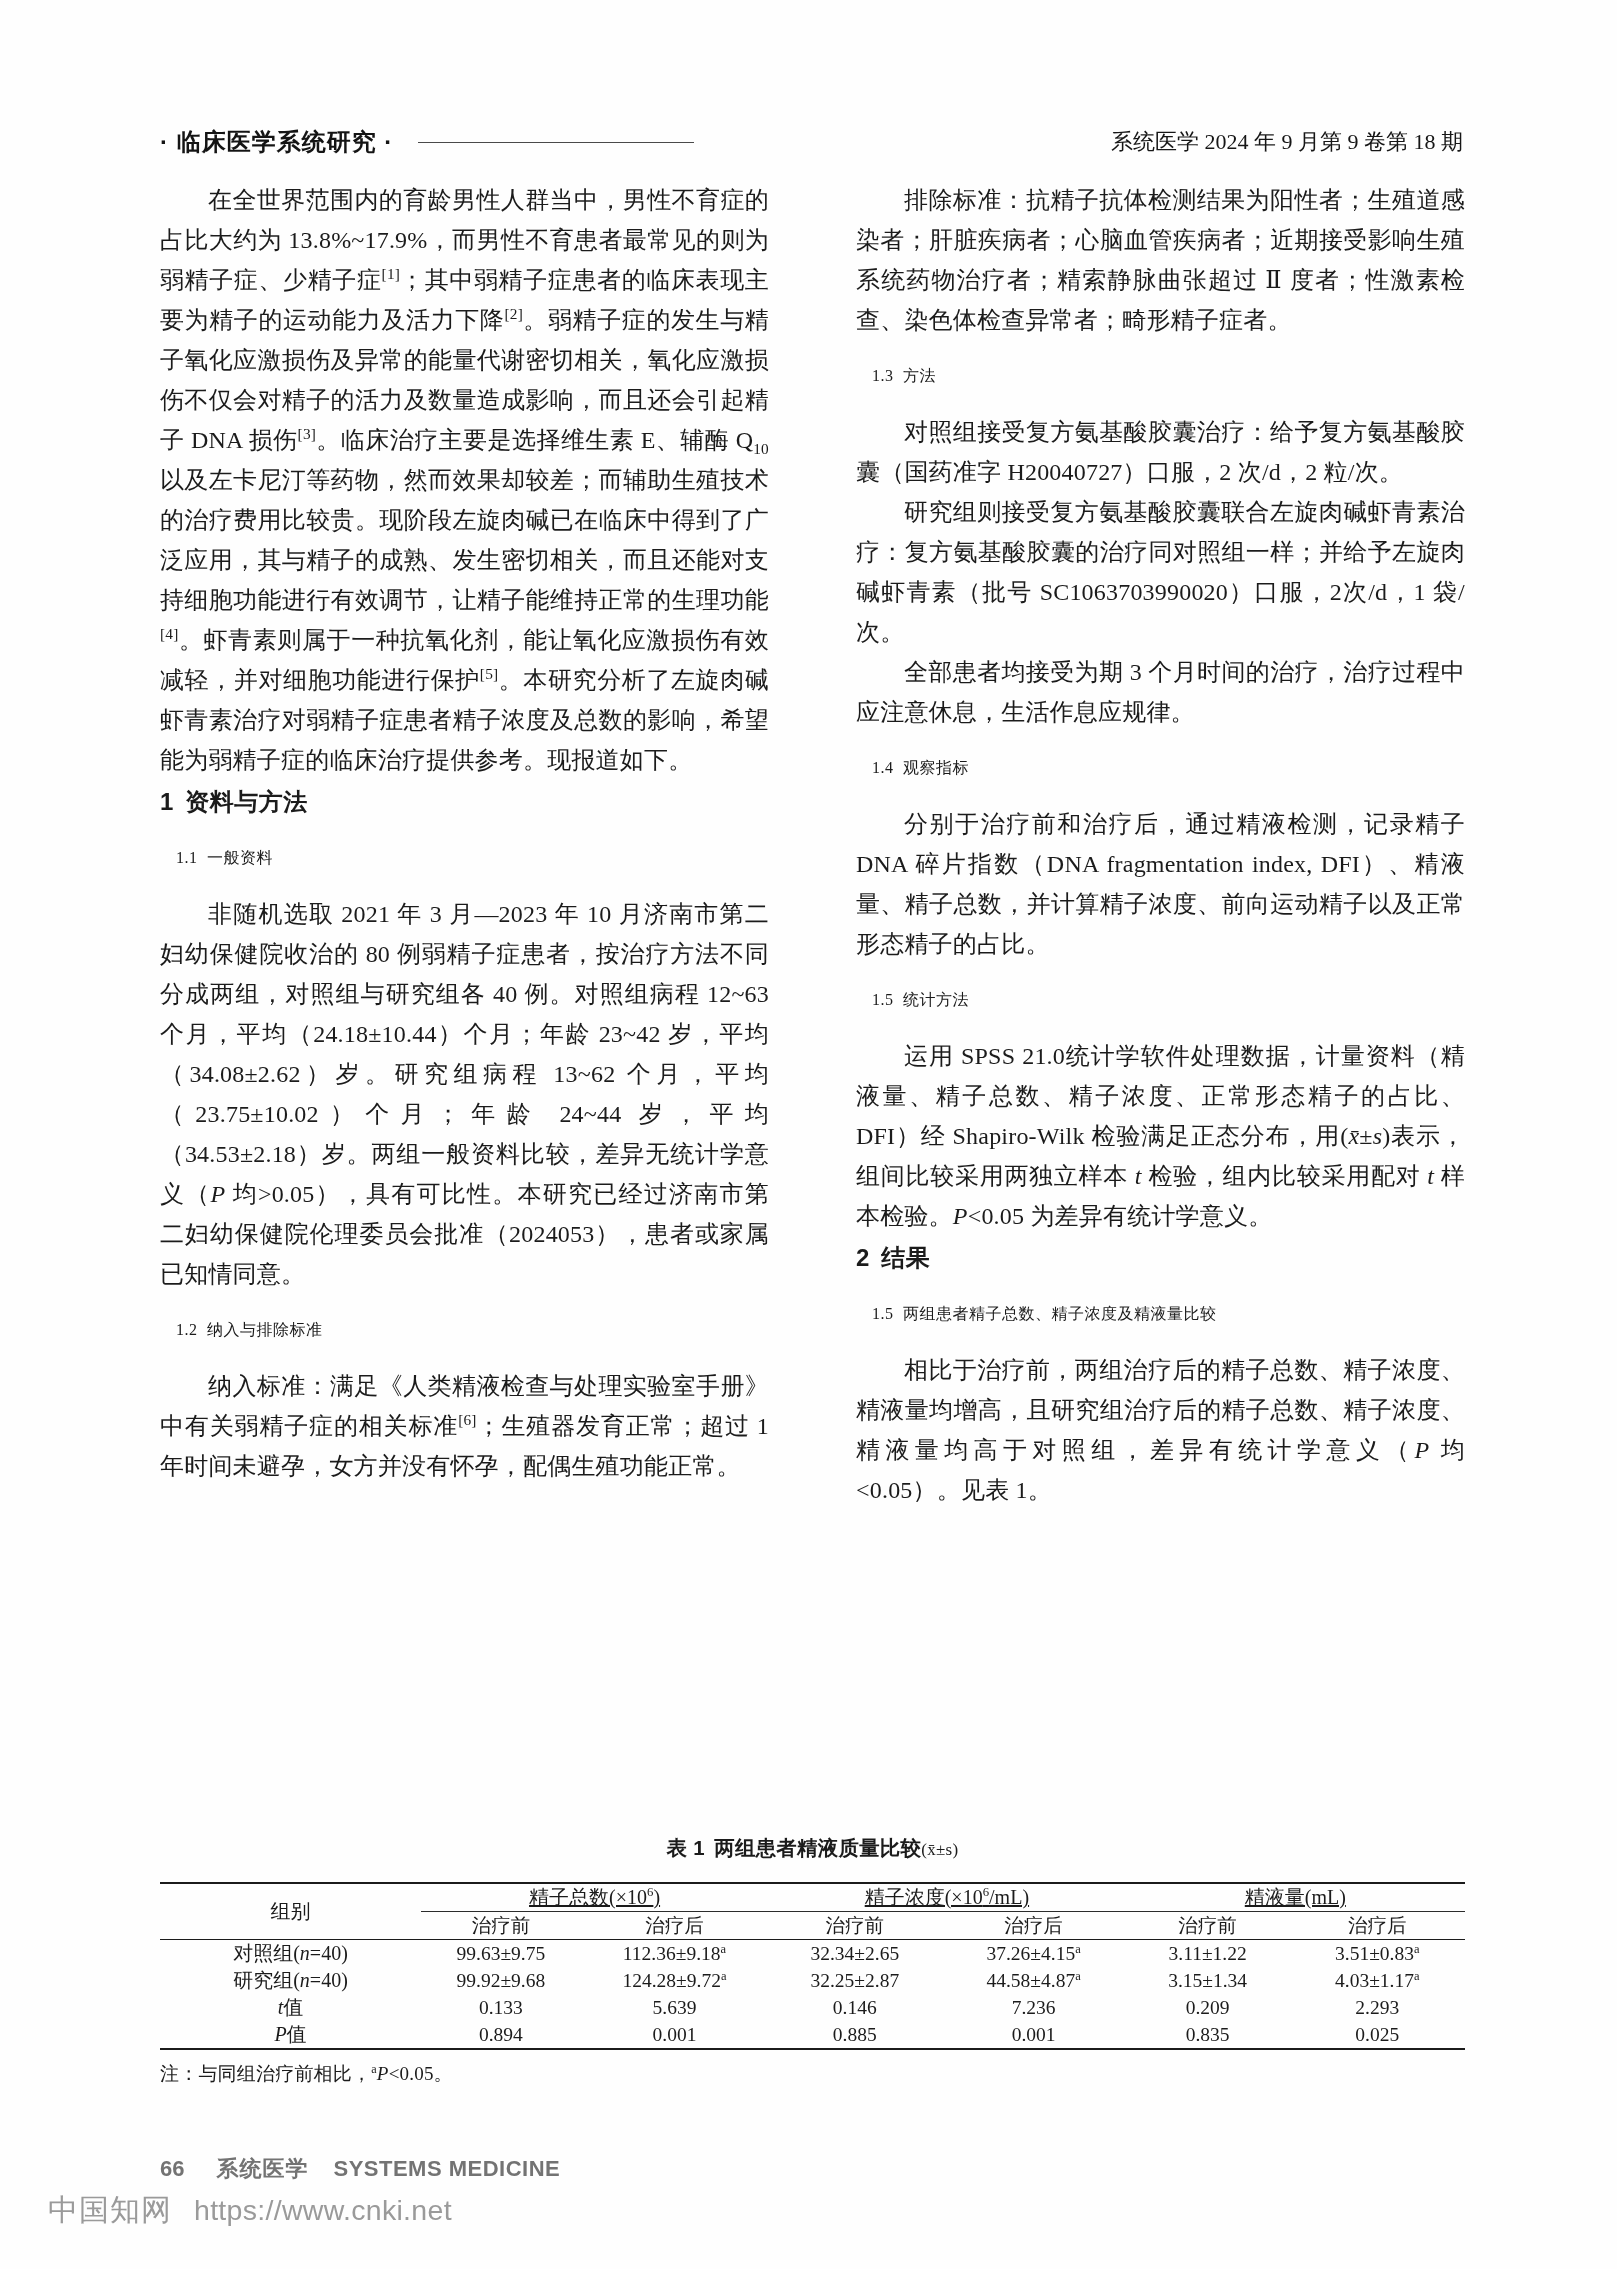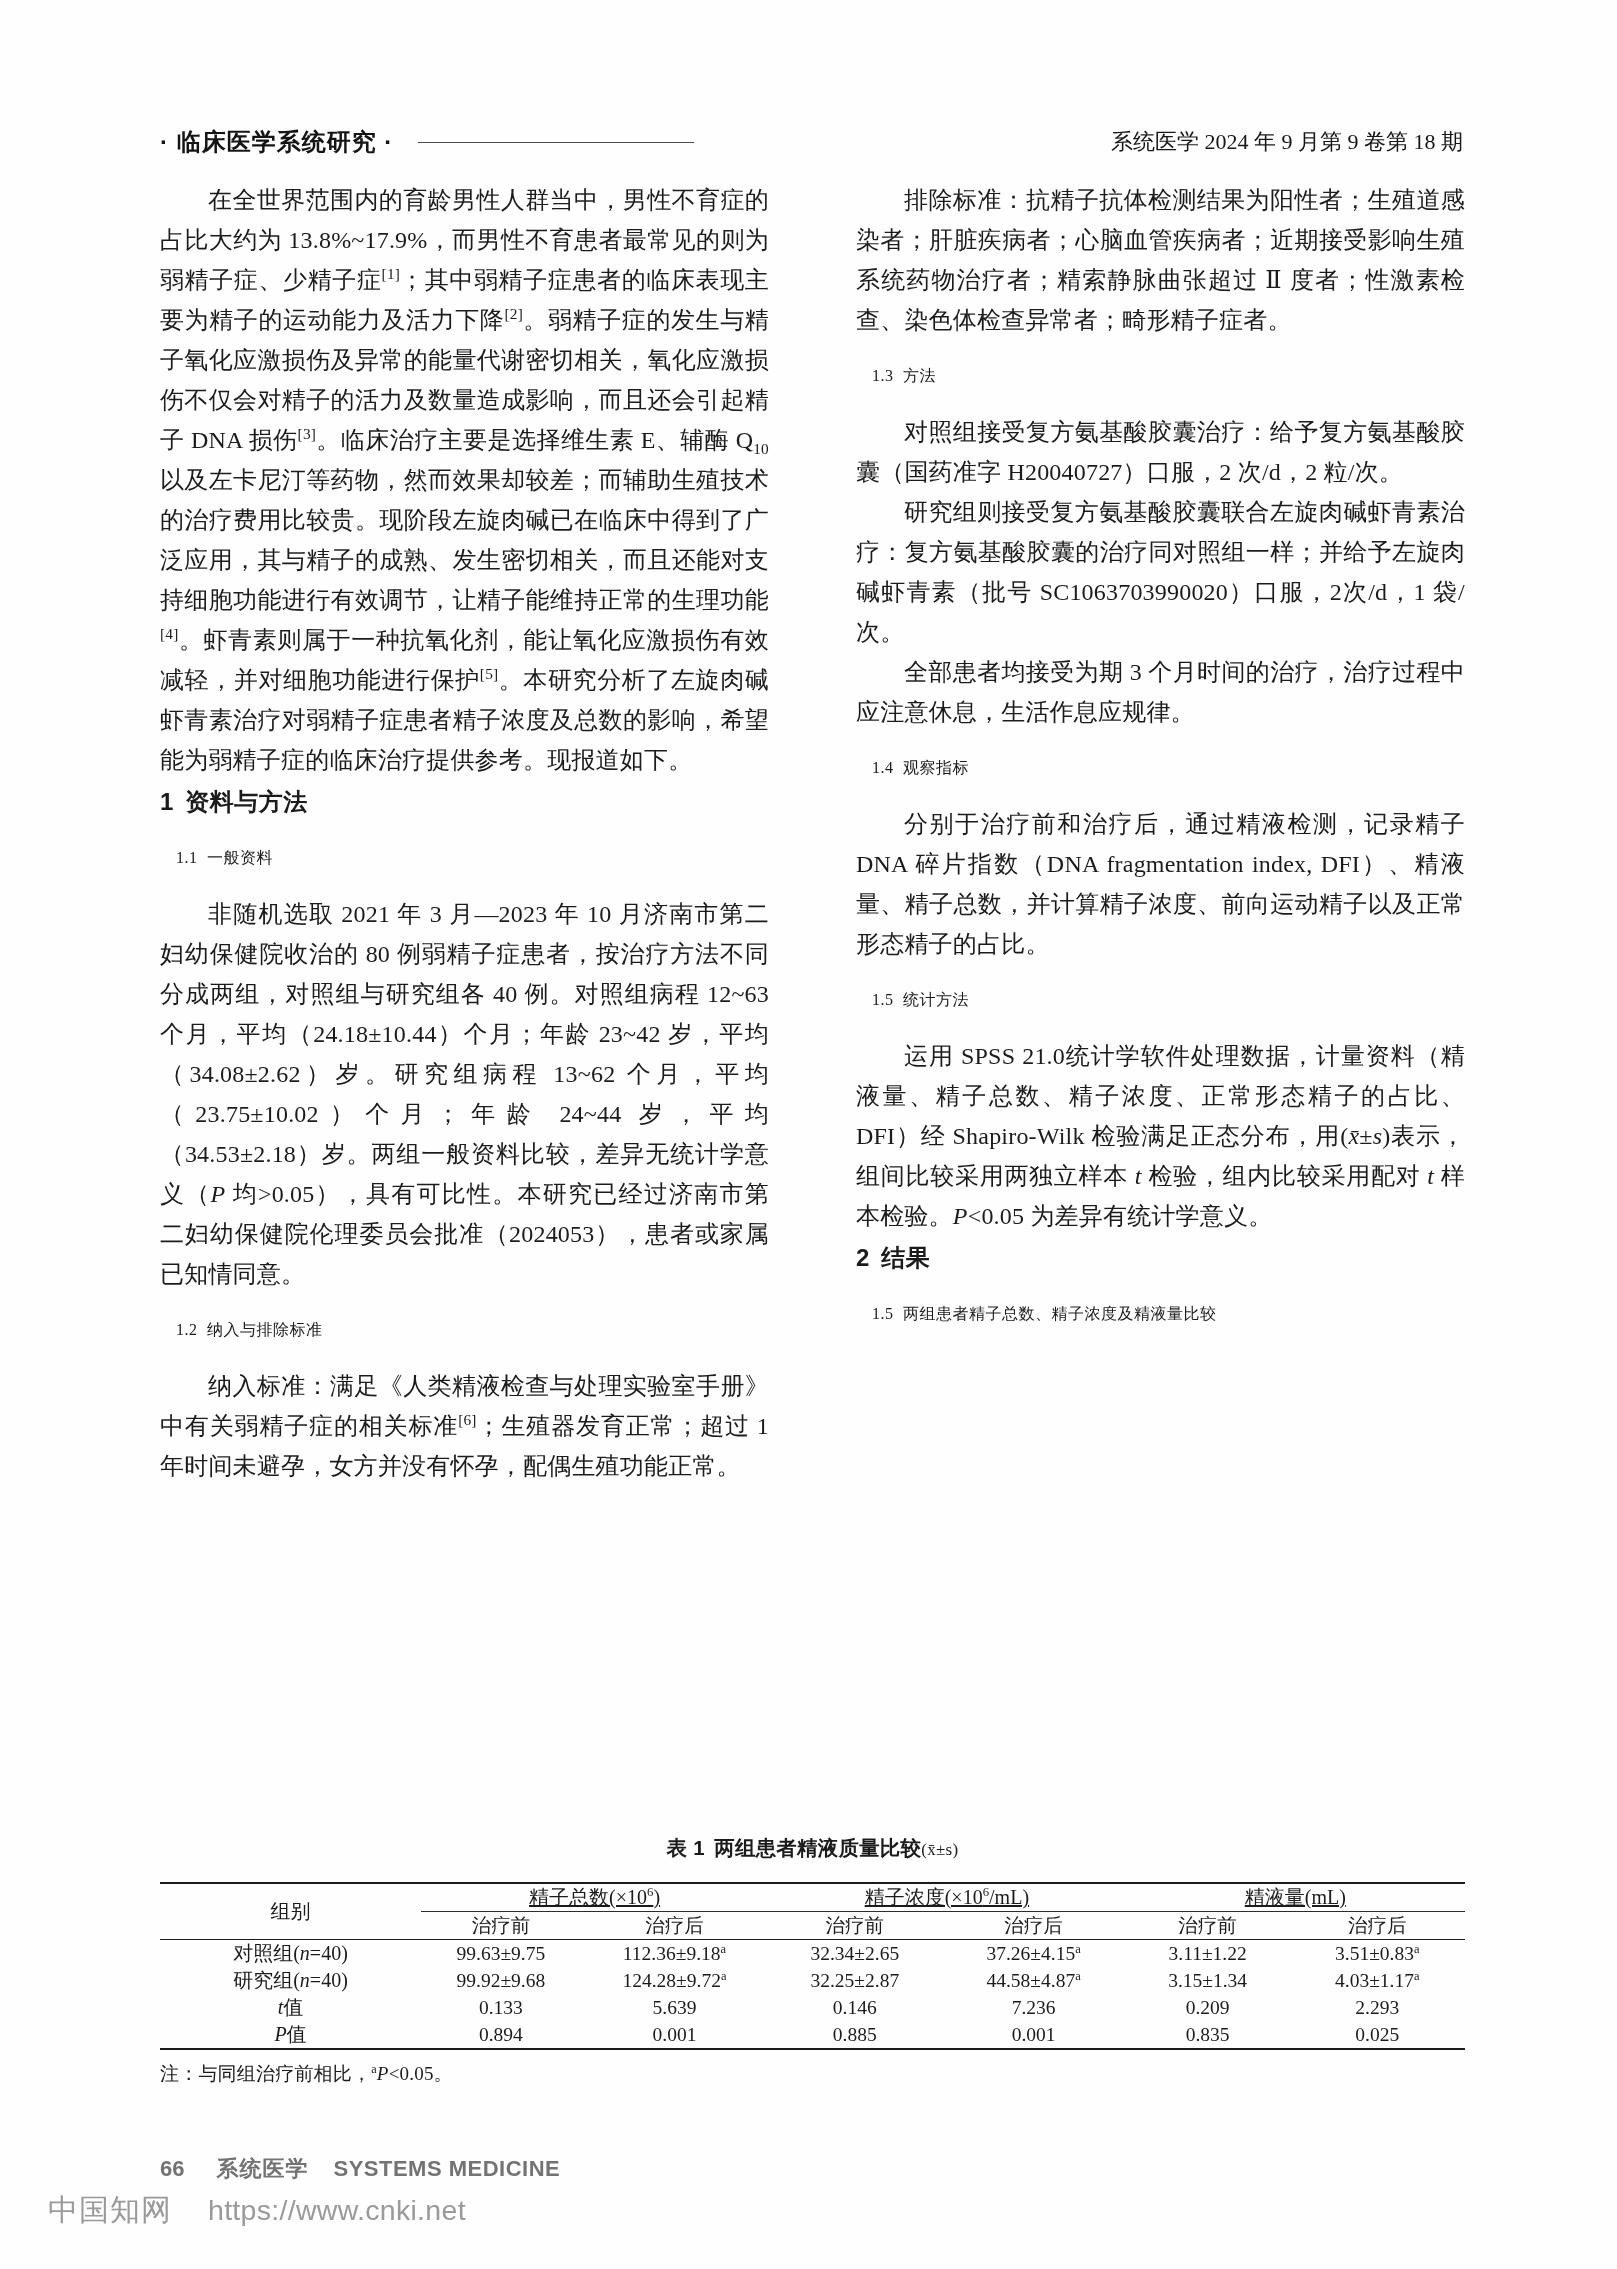--- a/index.html
+++ b/index.html
@@ -255,6 +255,7 @@
 
       <h3 class="h2lv"><span class="num">1.5</span><span>两组患者精子总数、精子浓度及精液量比较</span></h3>
 
+      <p class="tx">相比于治疗前，两组治疗后的精子总数、精子浓度、精液量均增高，且研究组治疗后的精子总数、精子浓度、精液量均高于对照组，差异有统计学意义（<i class="it">P</i> 均&lt;0.05）。见表 1。</p>
 
     </div>
   </div>

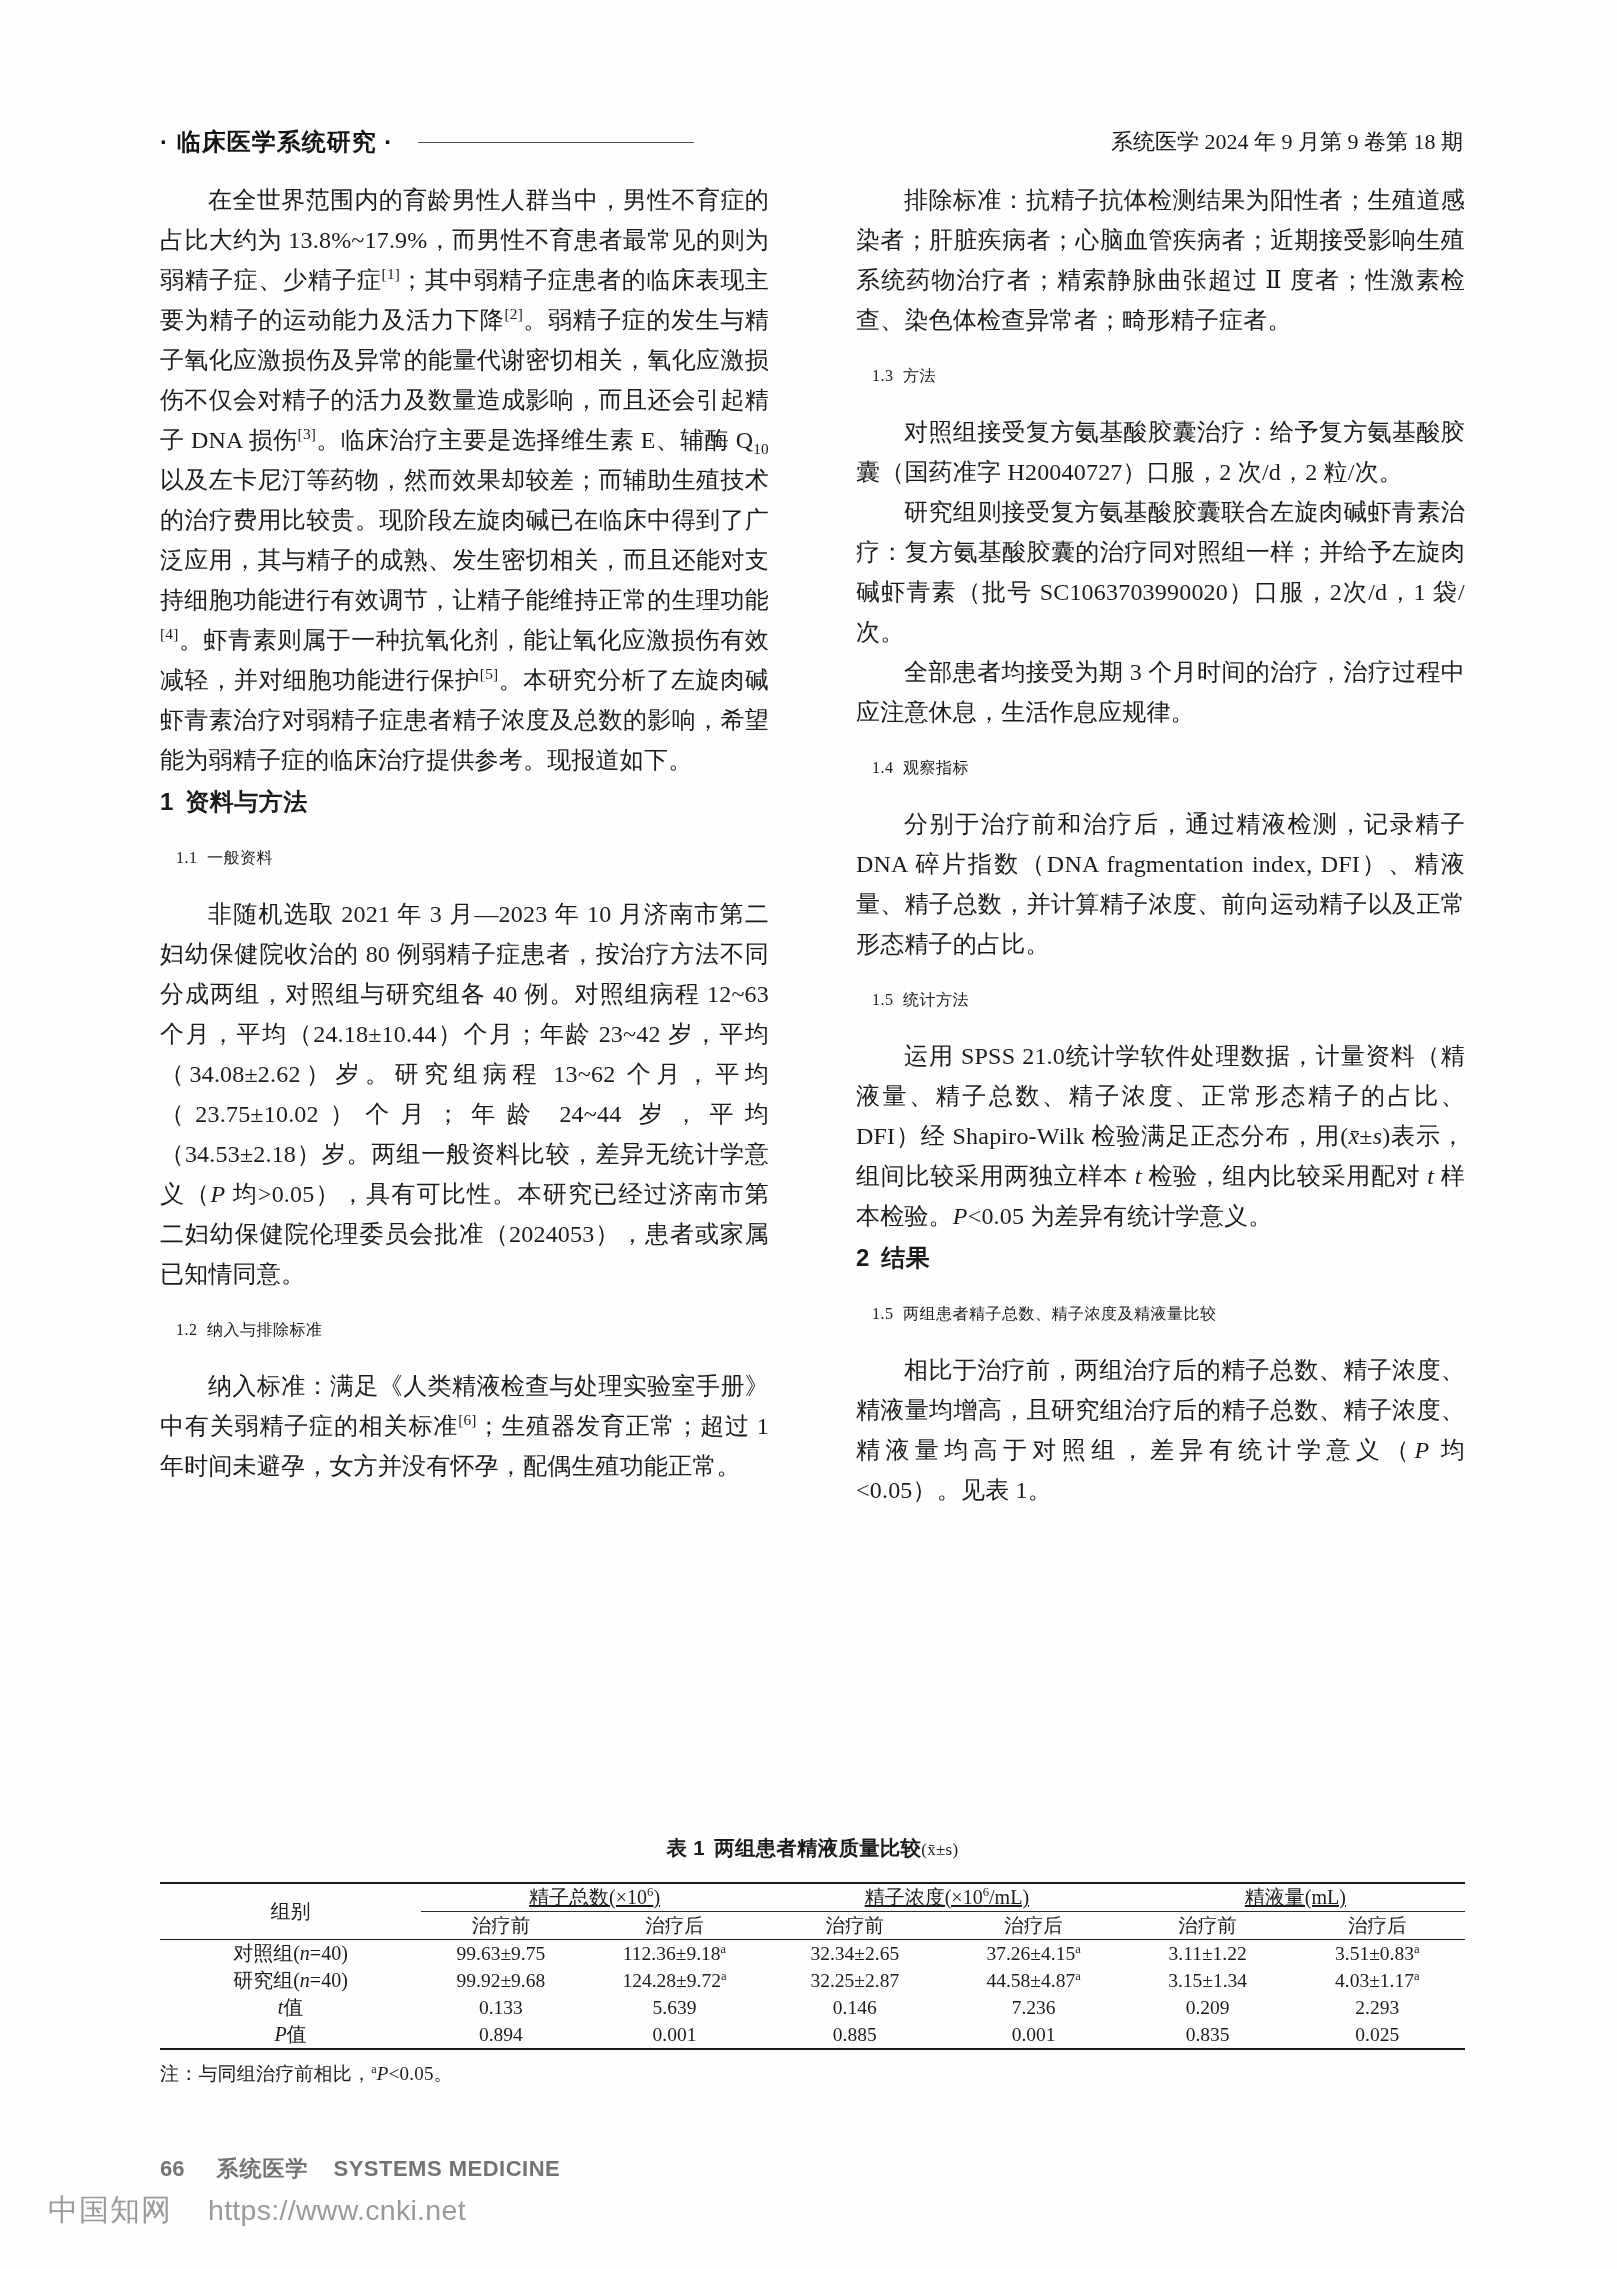--- a/index.html
+++ b/index.html
@@ -198,7 +198,7 @@
   .cnki .url {
     font-family: "Liberation Sans", "DejaVu Sans", sans-serif;
     font-size: 28.5px;
-    margin-left: 36px;
+    margin-left: 22px;
     letter-spacing: 0.3px;
   }
 </style>

